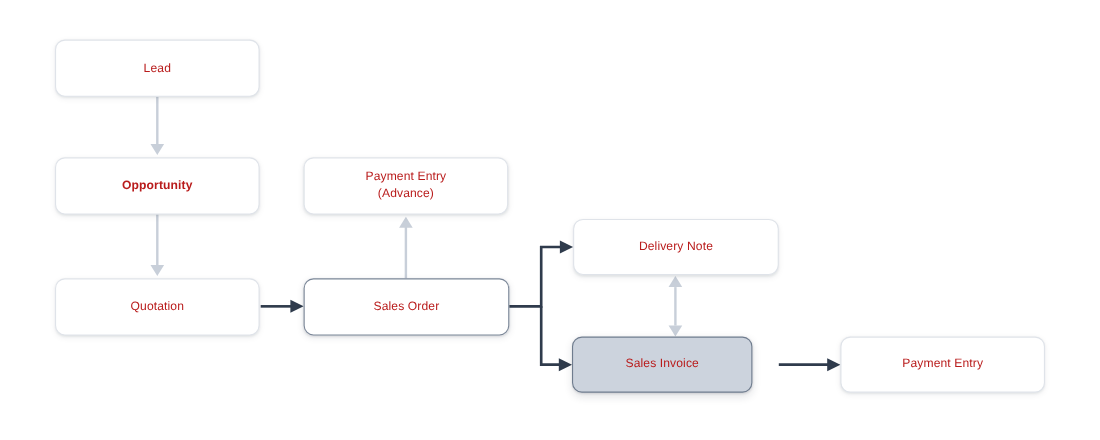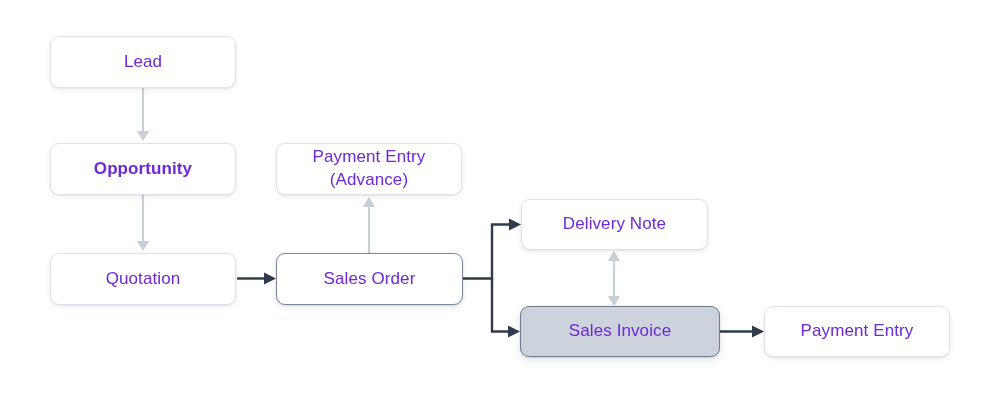--- a/index.html
+++ b/index.html
@@ -39,8 +39,8 @@
     border: 1px solid #dfe3e9;
     box-shadow: 0 1px 2px rgba(22, 34, 51, 0.08),
                 0 2px 6px rgba(22, 34, 51, 0.06);
-    color: #6d28d9;
-    font-size: 17px;
+    color: #b91c1c;
+    font-size: 11px;
     line-height: 1.35;
     letter-spacing: 0.1px;
     z-index: 2;

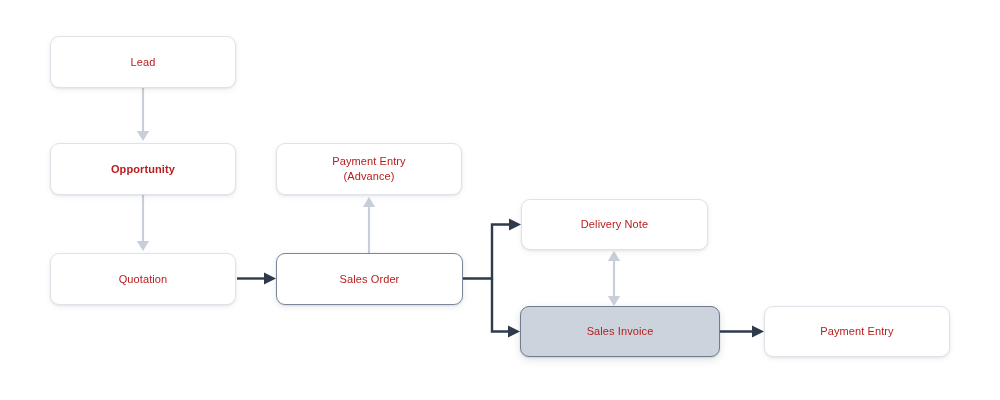--- a/index.html
+++ b/index.html
@@ -147,7 +147,7 @@
     <span class="node-label">Sales Order</span>
   </div>
 
-  <div class="node is-active" id="node-sales-invoice" style="left: 520px; top: 306px; width: 200px; height: 51px;">
+  <div class="node is-active" id="node-sales-invoice" style="left: 520px; top: 306px; width: 164px; height: 51px;">
     <span class="node-label">Sales Invoice</span>
   </div>
 

